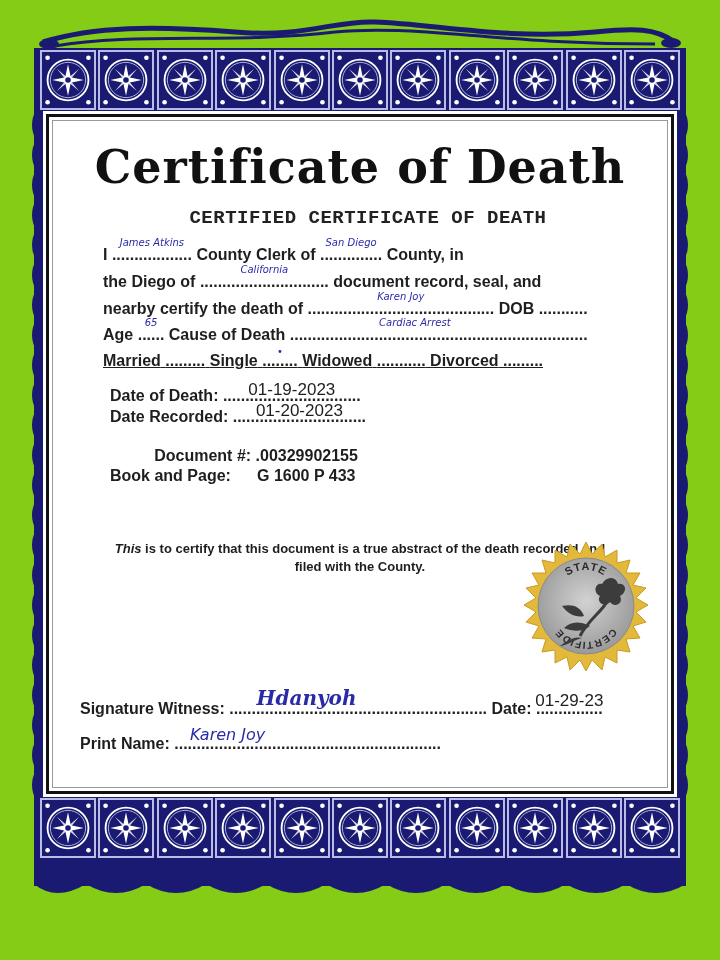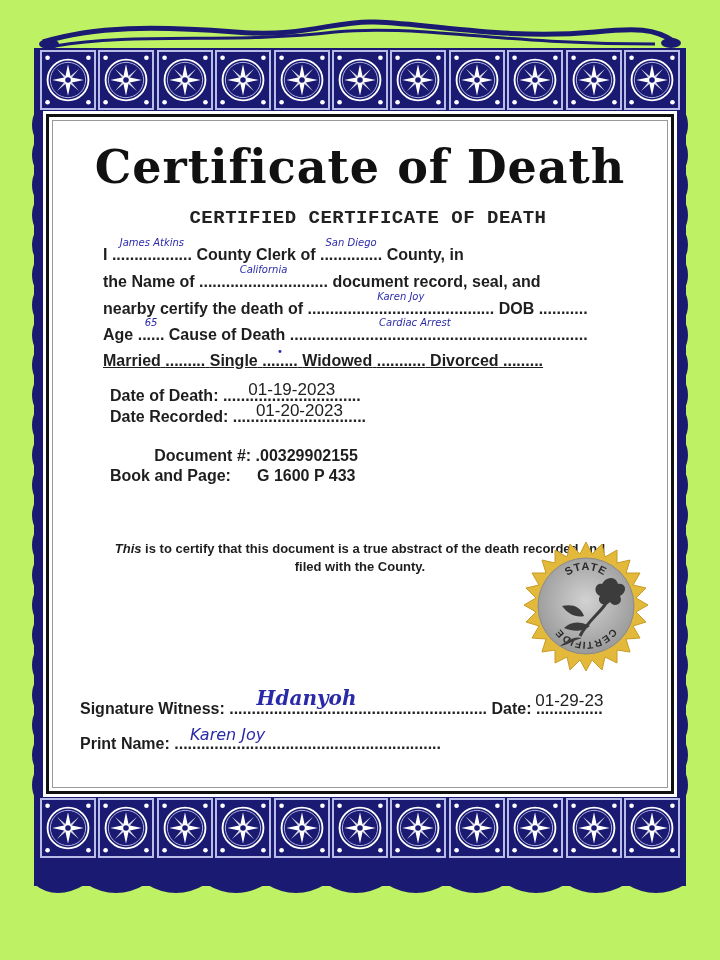--- a/index.html
+++ b/index.html
@@ -6,7 +6,7 @@
   html, body { width: 720px; height: 960px; background: #ffffff; overflow: hidden; }
   body { position: relative; font-family: "Liberation Sans", sans-serif; }
 
-  .page { position: absolute; left: 0; top: 0; width: 720px; height: 960px; background: #bef264; }
+  .page { position: absolute; left: 0; top: 0; width: 720px; height: 960px; background: #84cc16; }
 
   
   .swash { position: absolute; left: 35px; top: 18px; width: 650px; height: 32px; }

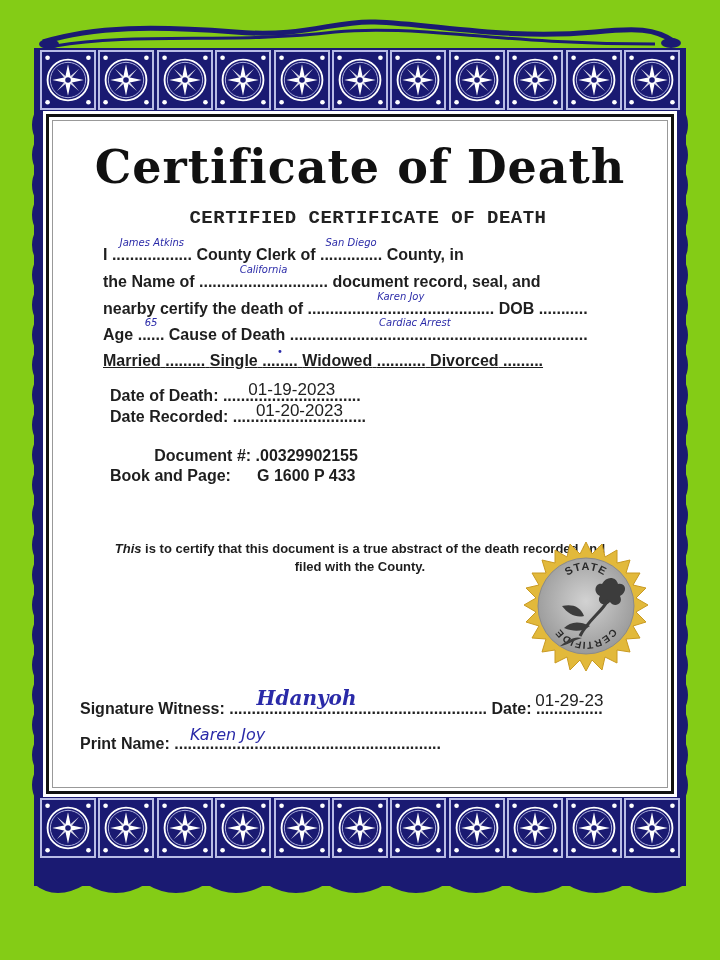--- a/index.html
+++ b/index.html
@@ -471,7 +471,7 @@
   </div>
 
   <div class="body-line" style="top:273px;">
-    <span>the Name of</span>
+    <span>the Diego of</span>
     <span class="dots">.............................<span class="hand">California</span></span>
     <span>document record, seal, and</span>
   </div>

